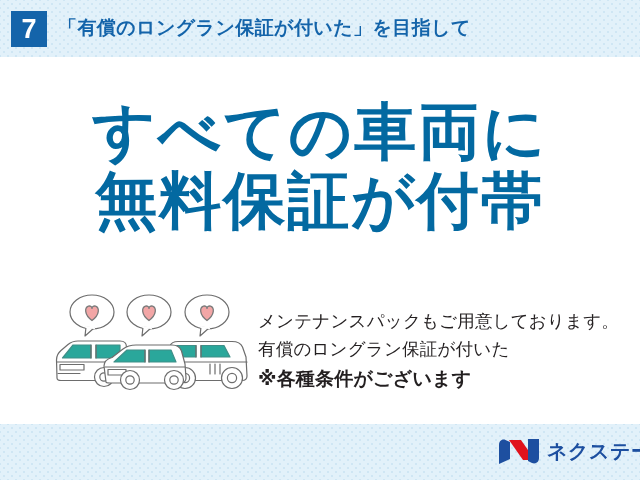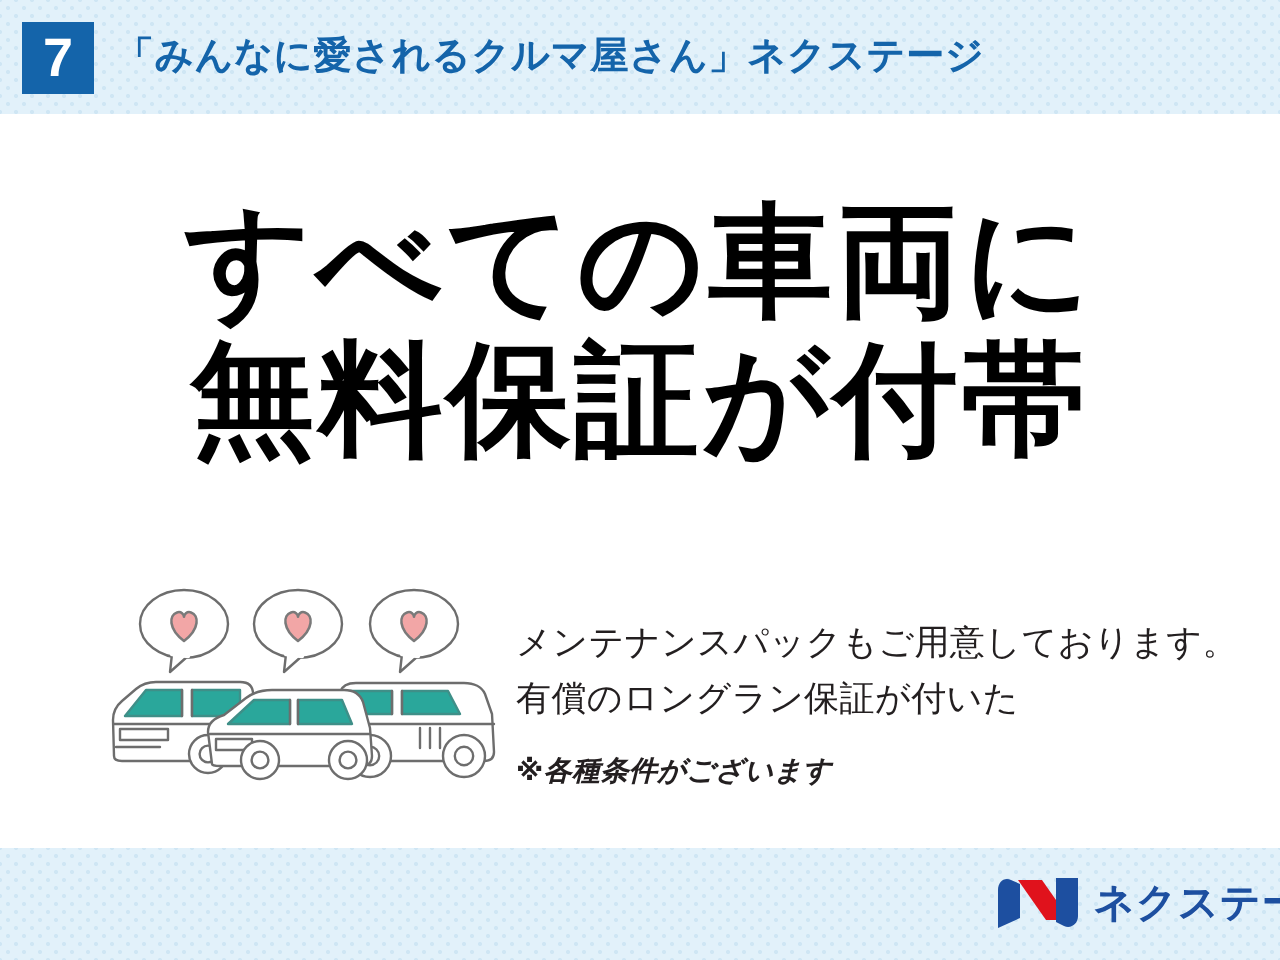--- a/index.html
+++ b/index.html
@@ -141,7 +141,7 @@
 
   <div id="step-badge">7</div>
 
-  <div id="header-title">「みんなに愛されるクルマ屋さん」ネクステージ</div>
+  <div id="header-title">「有償のロングラン保証が付いた」を目指して</div>
 
   <div id="headline">
     <span class="hl-line first">すべての車両に</span>

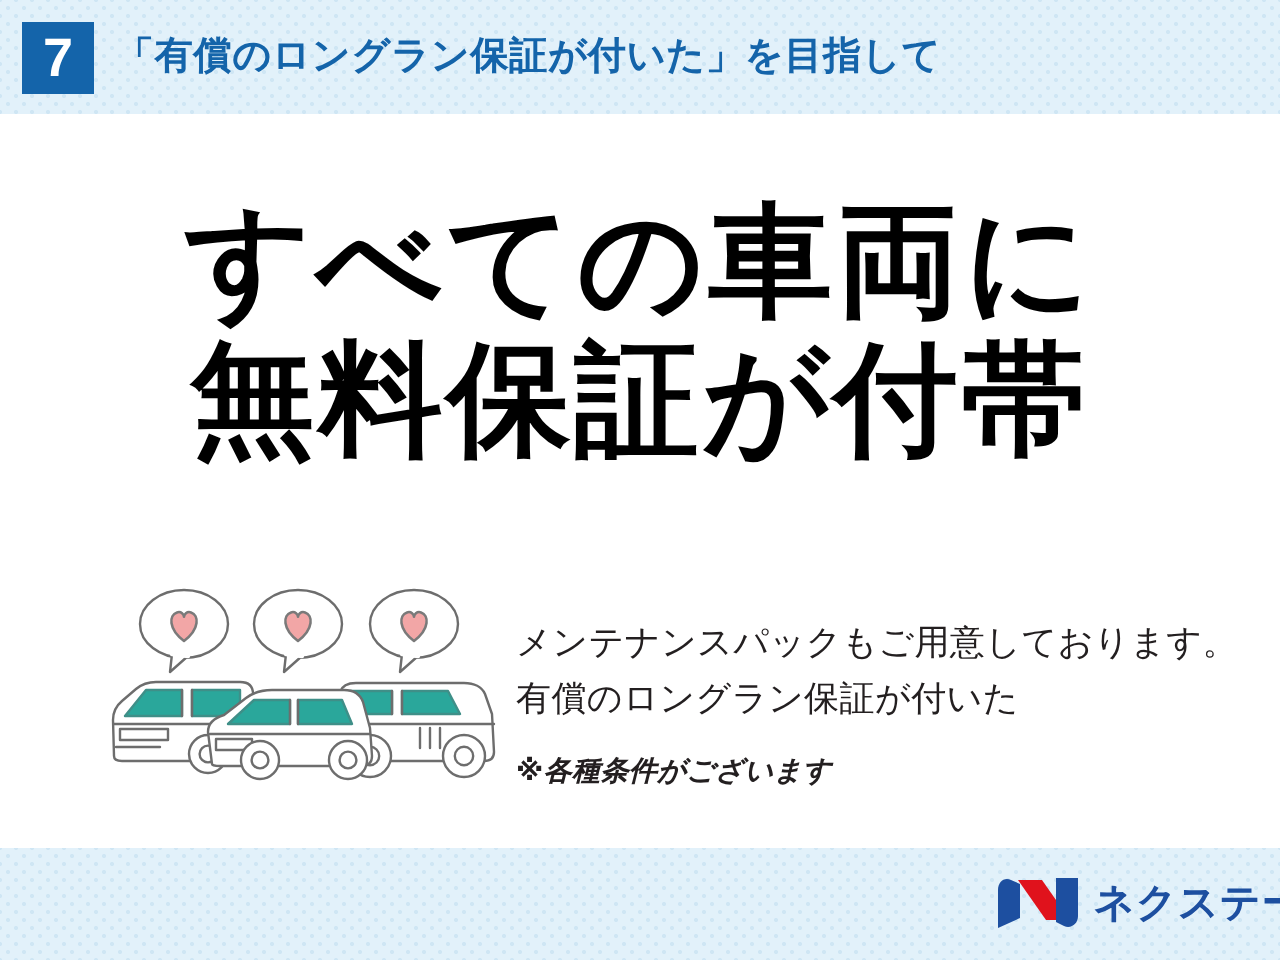--- a/index.html
+++ b/index.html
@@ -67,7 +67,7 @@
     top: 100px;
     width: 640px;
     text-align: center;
-    color: #000000;
+    color: #0369a1;
     font-weight: bold;
     letter-spacing: 2px;
     line-height: 1.02;

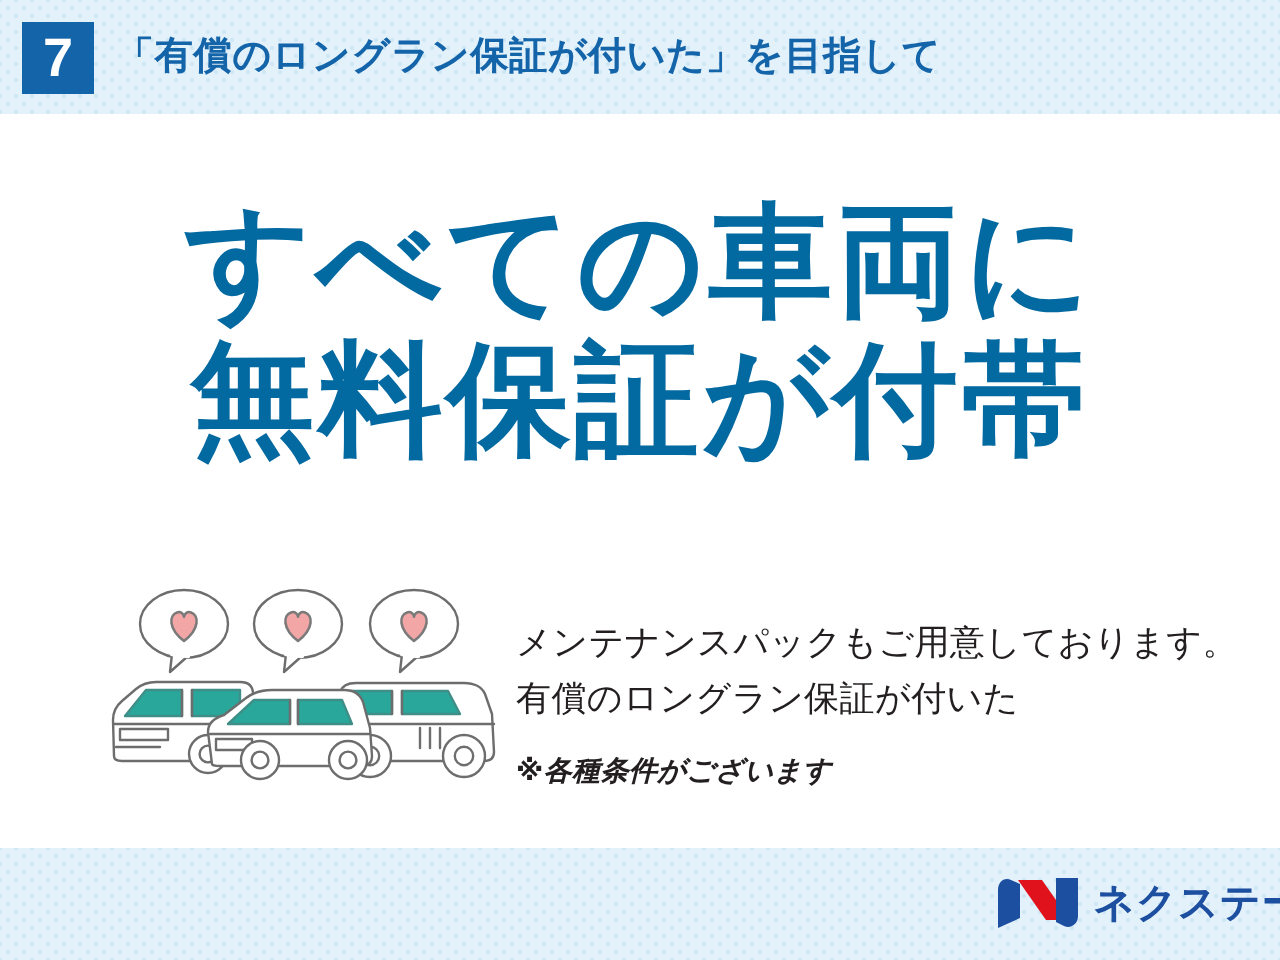--- a/index.html
+++ b/index.html
@@ -107,10 +107,9 @@
     letter-spacing: 0.2px;
   }
   #body-copy .copy-line.note {
-    font-size: 14px;
-    font-weight: bold;
-    margin-top: 10px;
-    font-style: italic;
+    font-size: 19px;
+    font-weight: bold;
+    margin-top: 0;
   }
 
   

